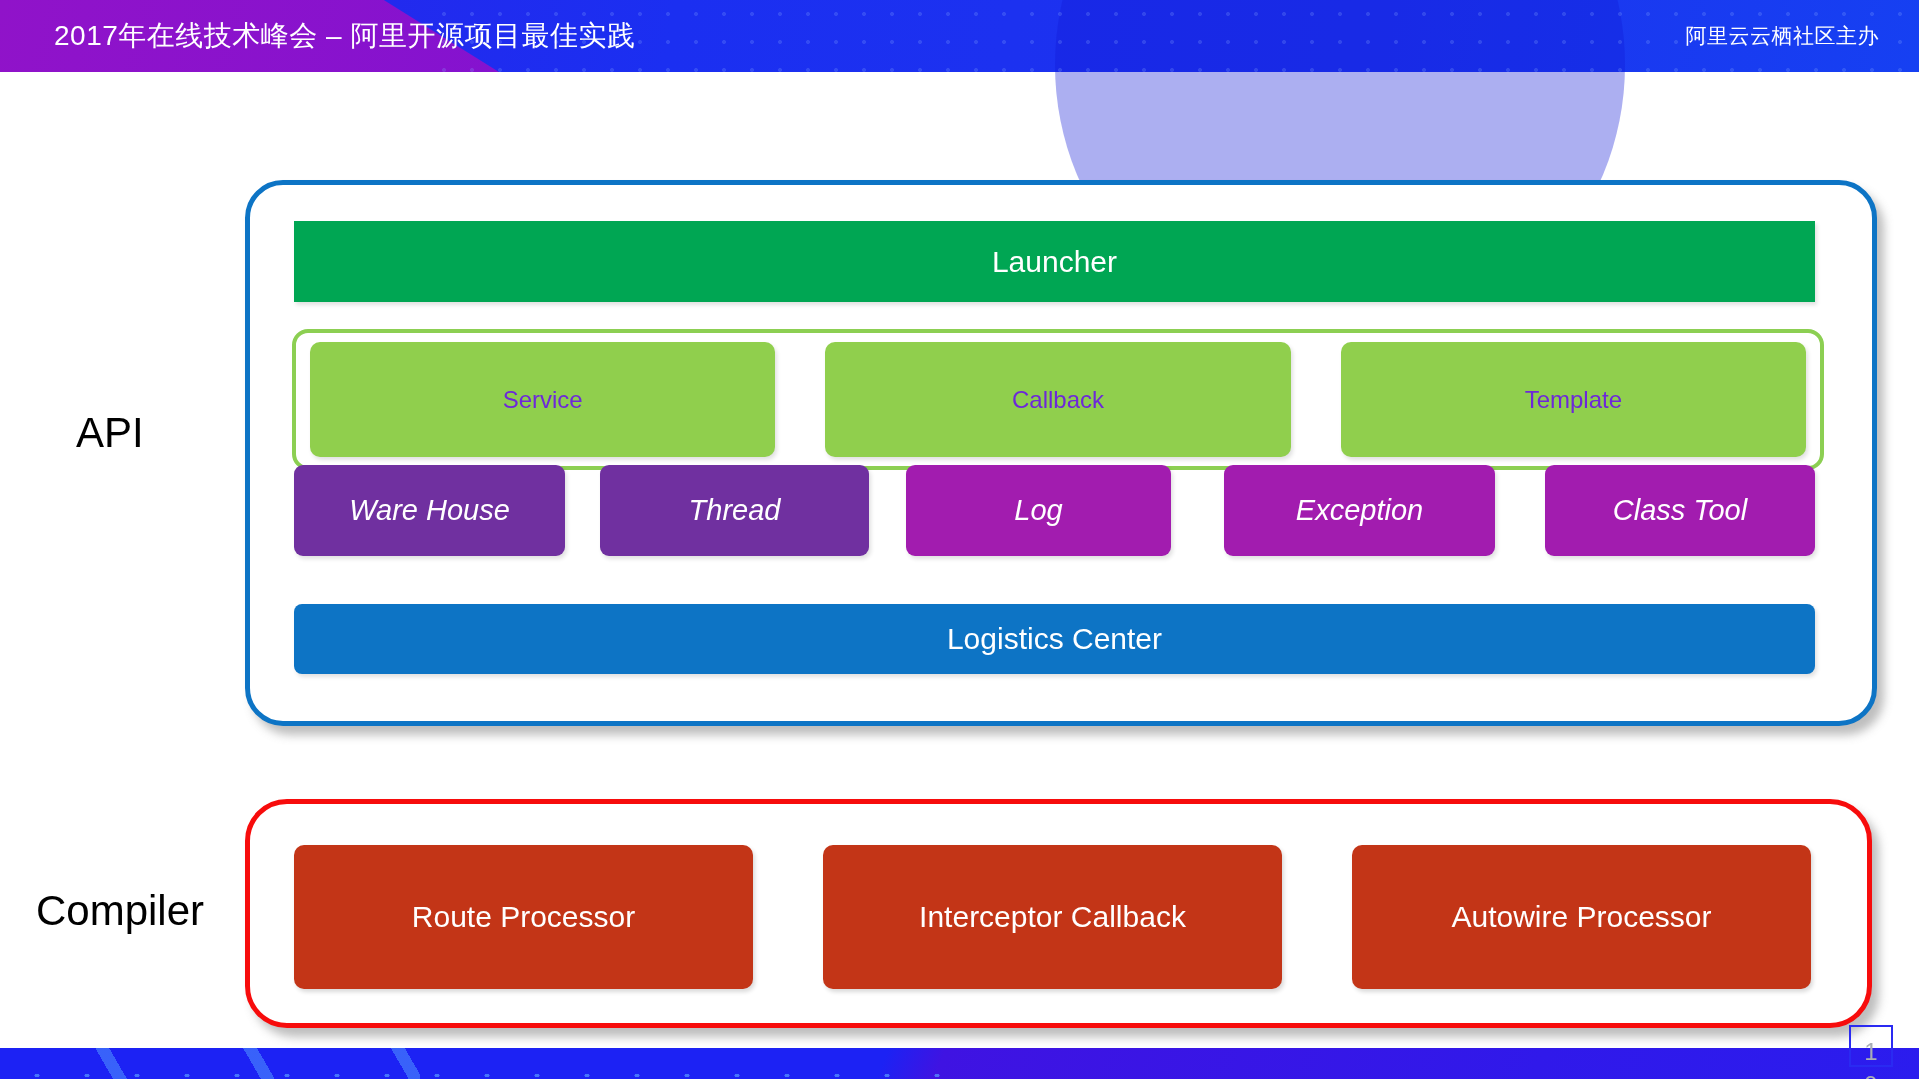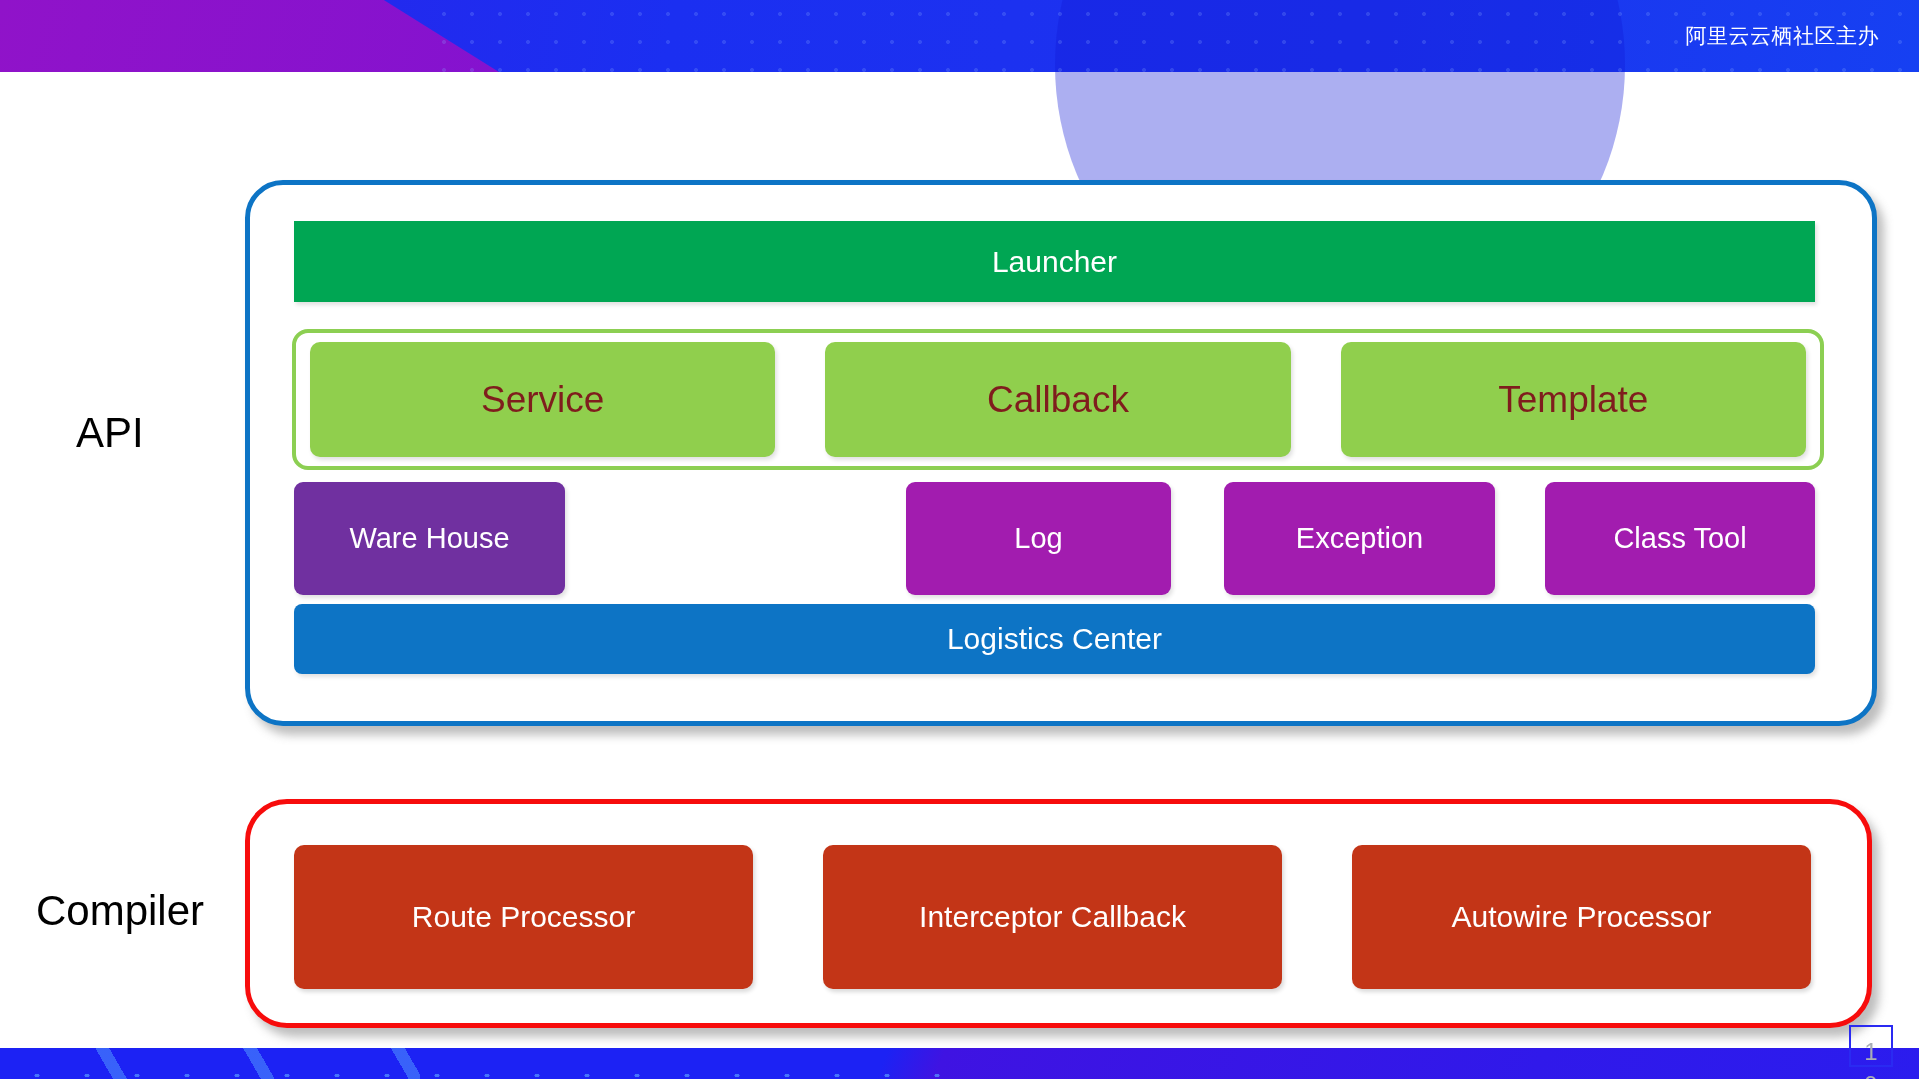--- a/index.html
+++ b/index.html
@@ -85,6 +85,7 @@
 
   <header class="top-bar">
     <div class="header-orb"></div>
+    <div class="top-title">2017年在线技术峰会 – 阿里开源项目最佳实践</div>
     <div class="top-org">阿里云云栖社区主办</div>
   </header>
 

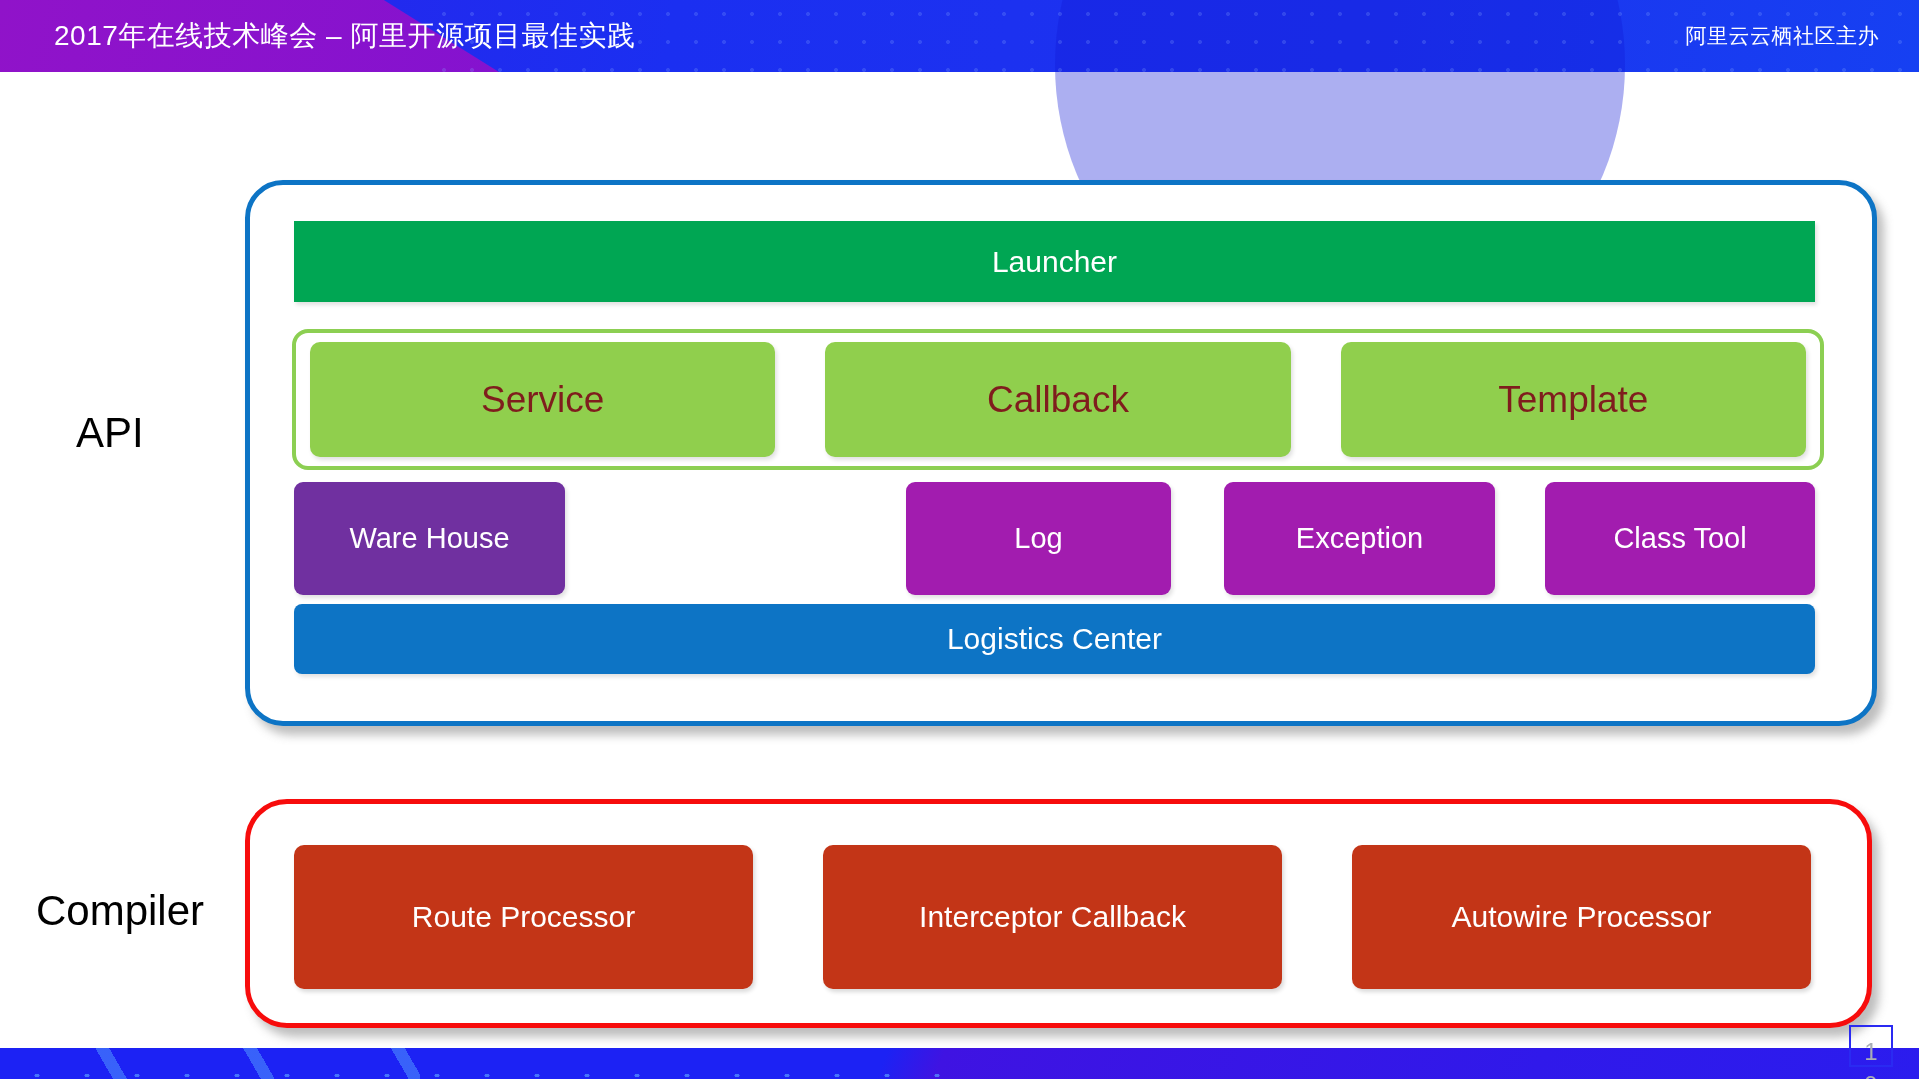--- a/index.html
+++ b/index.html
@@ -38,7 +38,7 @@
     border:4px solid #8ccf52;border-radius:16px;
     display:flex;gap:50px;padding:9px 14px;}
   .ggbox{flex:1;background:#90cf4d;border-radius:10px;display:flex;align-items:center;justify-content:center;
-    color:#7f1d1d;font-size:37px;box-shadow:2px 3px 4px rgba(0,0,0,.12);}
+    color:#6d28d9;font-size:24px;box-shadow:2px 3px 4px rgba(0,0,0,.12);}
   .mod{position:absolute;top:297px;height:113px;border-radius:9px;
     display:flex;align-items:center;justify-content:center;color:#fff;font-size:29px;
     box-shadow:2px 3px 4px rgba(0,0,0,.12);}

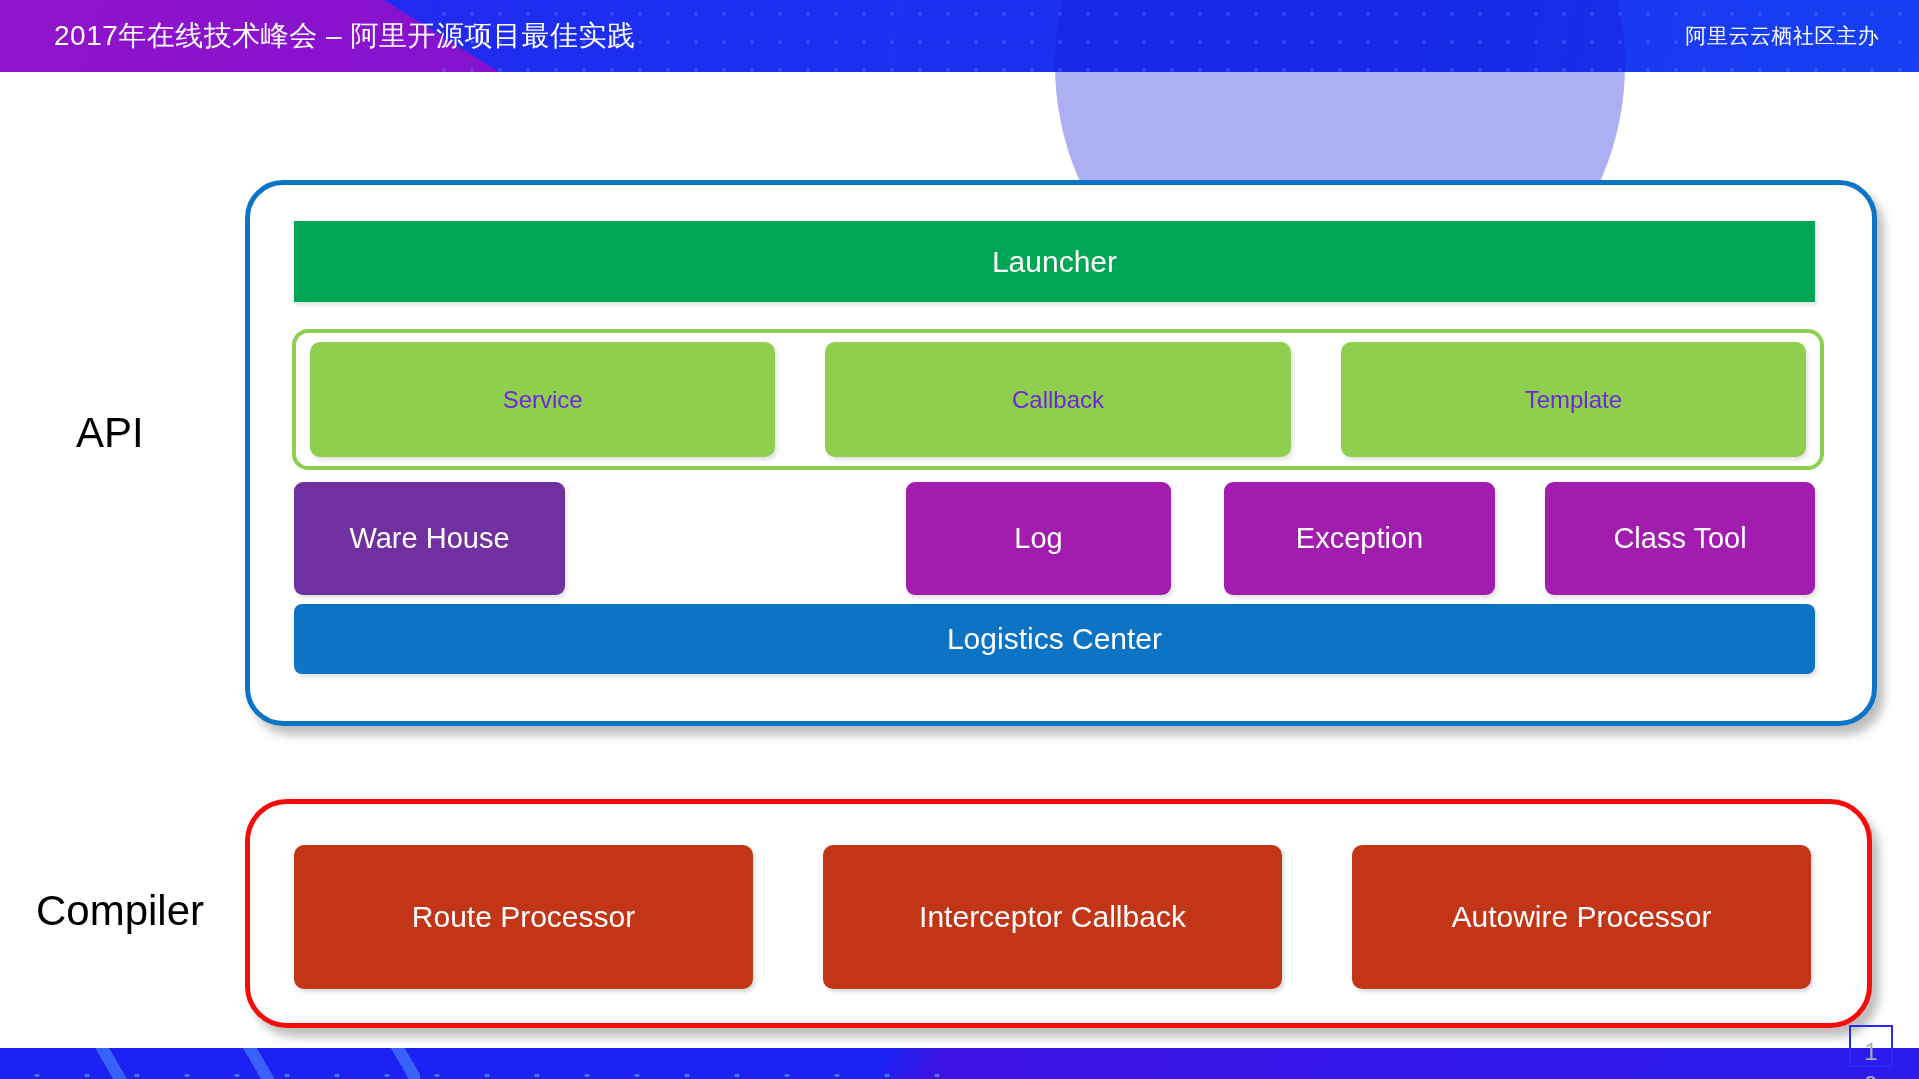--- a/index.html
+++ b/index.html
@@ -39,9 +39,9 @@
     display:flex;gap:50px;padding:9px 14px;}
   .ggbox{flex:1;background:#90cf4d;border-radius:10px;display:flex;align-items:center;justify-content:center;
     color:#6d28d9;font-size:24px;box-shadow:2px 3px 4px rgba(0,0,0,.12);}
-  .mod{position:absolute;top:297px;height:113px;border-radius:9px;
+  .mod{position:absolute;top:280px;height:91px;border-radius:9px;
     display:flex;align-items:center;justify-content:center;color:#fff;font-size:29px;
-    box-shadow:2px 3px 4px rgba(0,0,0,.12);}
+    box-shadow:2px 3px 4px rgba(0,0,0,.12);font-style:italic;}
   .mod-purple{background:#7030a0;}
   .mod-yellow{background:#a21caf;}
   .m0{left:44px;width:271px;}

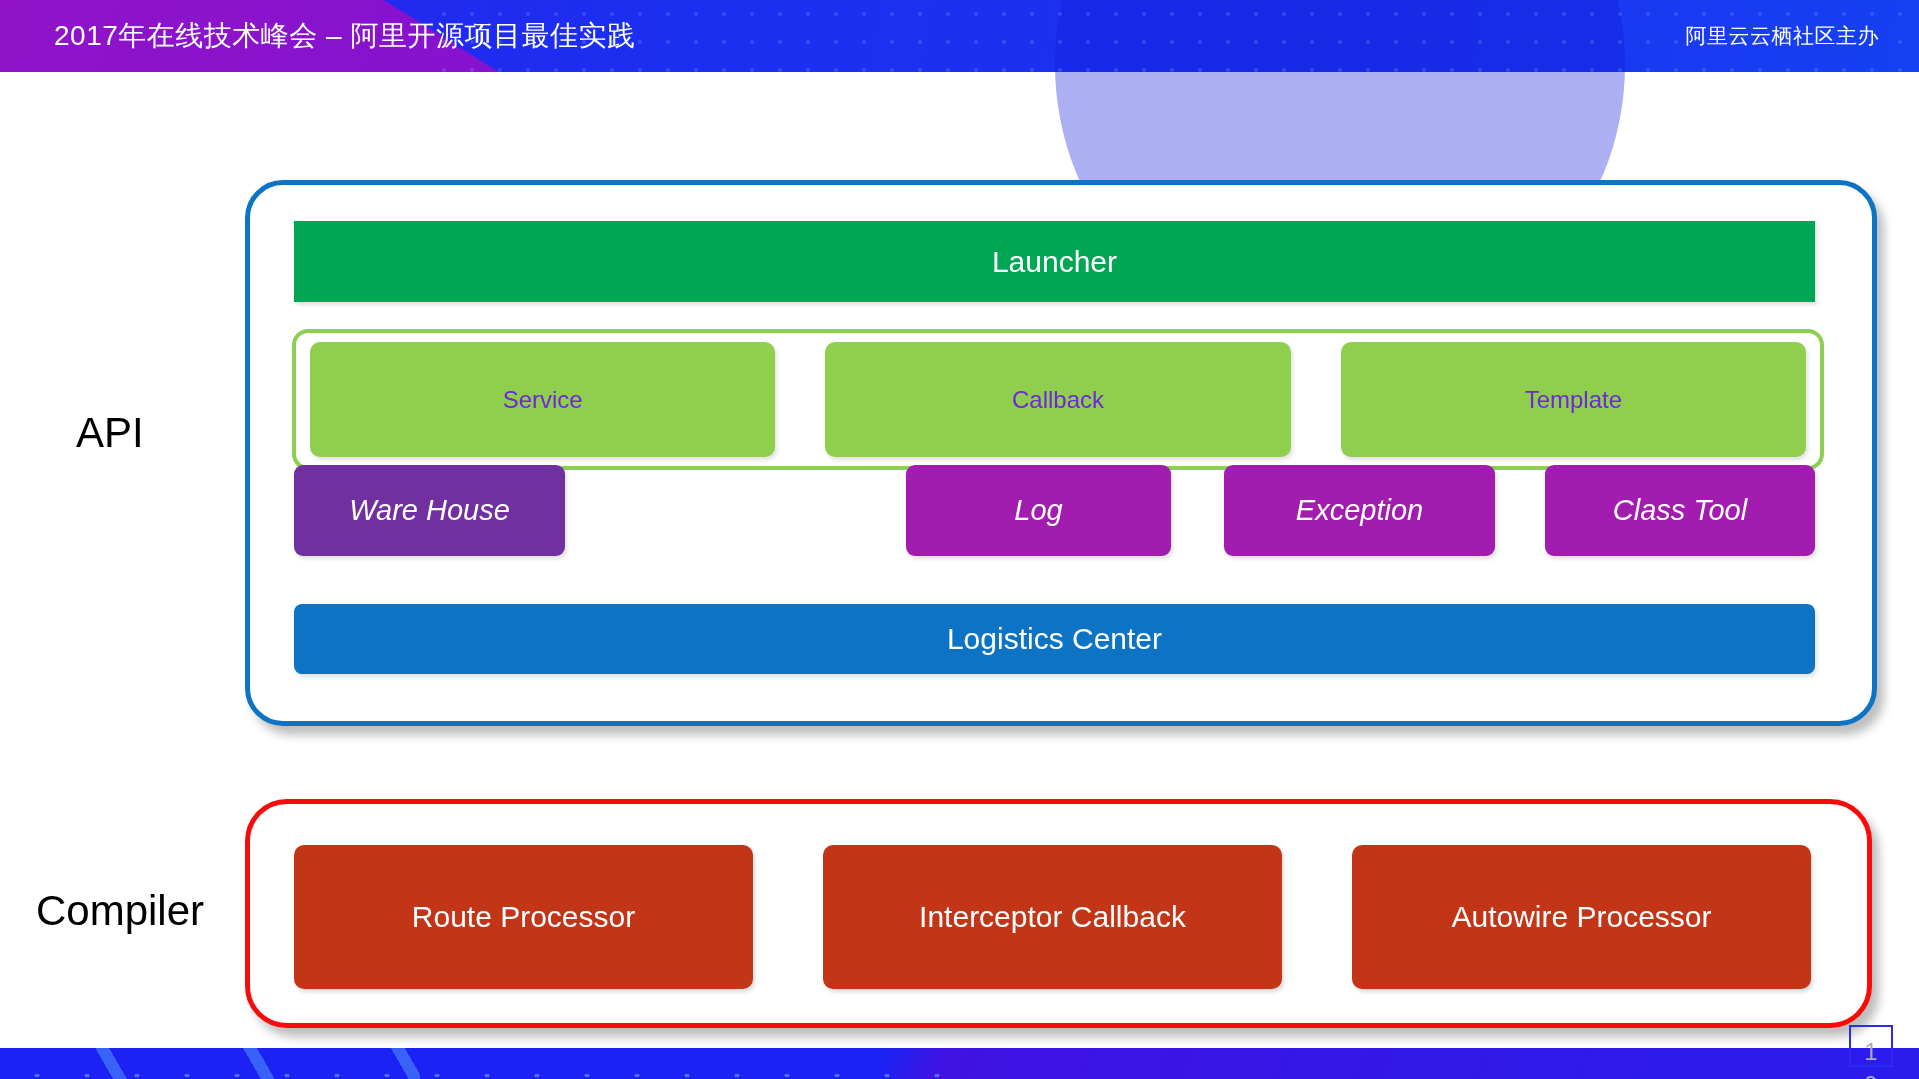--- a/index.html
+++ b/index.html
@@ -102,6 +102,7 @@
     </div>
 
     <div class="mod mod-purple m0">Ware House</div>
+    <div class="mod mod-purple m1">Thread</div>
     <div class="mod mod-yellow m2">Log</div>
     <div class="mod mod-yellow m3">Exception</div>
     <div class="mod mod-yellow m4">Class Tool</div>

